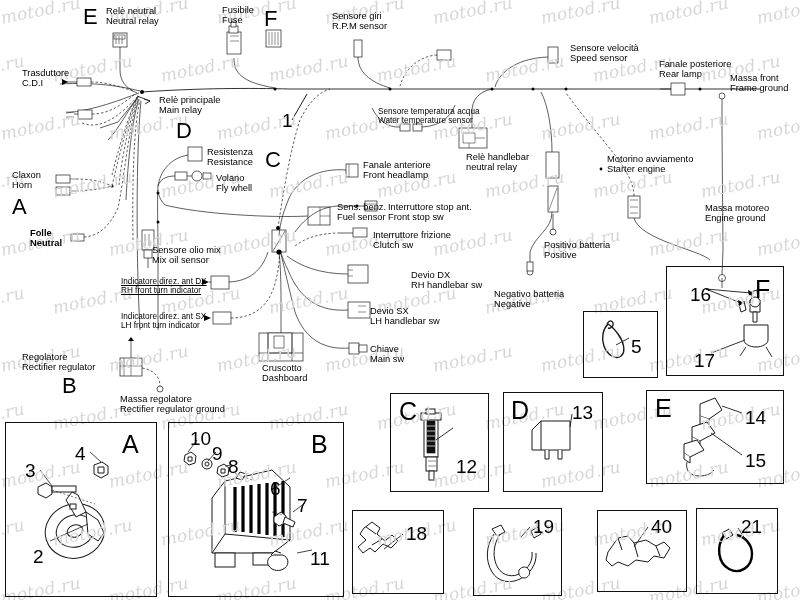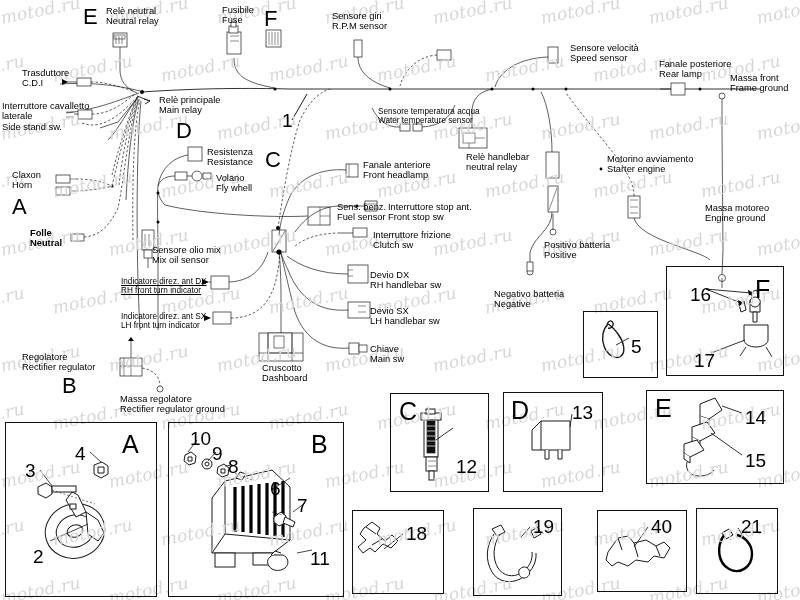--- a/index.html
+++ b/index.html
@@ -643,11 +643,6 @@
         <span class="it">Trasduttore</span>
         <span class="en">C.D.I</span>
       </div>
-      <div class="lbl sz9" style="left: 2px; top: 101px;">
-        <span class="it">Interruttore cavalletto</span>
-        <span class="en">laterale</span>
-        <span class="en">Side stand sw.</span>
-      </div>
       <div class="lbl sz9" style="left: 159px; top: 95px;">
         <span class="it">Relè principale</span>
         <span class="en">Main relay</span>

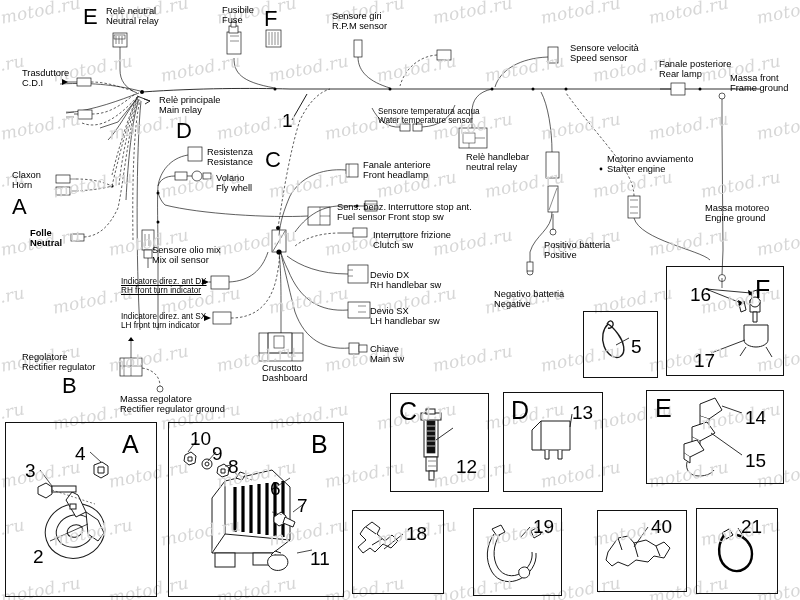--- a/index.html
+++ b/index.html
@@ -707,7 +707,7 @@
         <span class="it">Indicatore direz. ant DX</span>
         <span class="en">RH front turn indicator</span>
       </div>
-      <div class="lbl sz9" style="left: 370px; top: 270px;">
+      <div class="lbl sz9" style="left: 370px; top: 270px; padding-left: 41px;">
         <span class="it">Devio DX</span>
         <span class="en">RH handlebar sw</span>
       </div>

